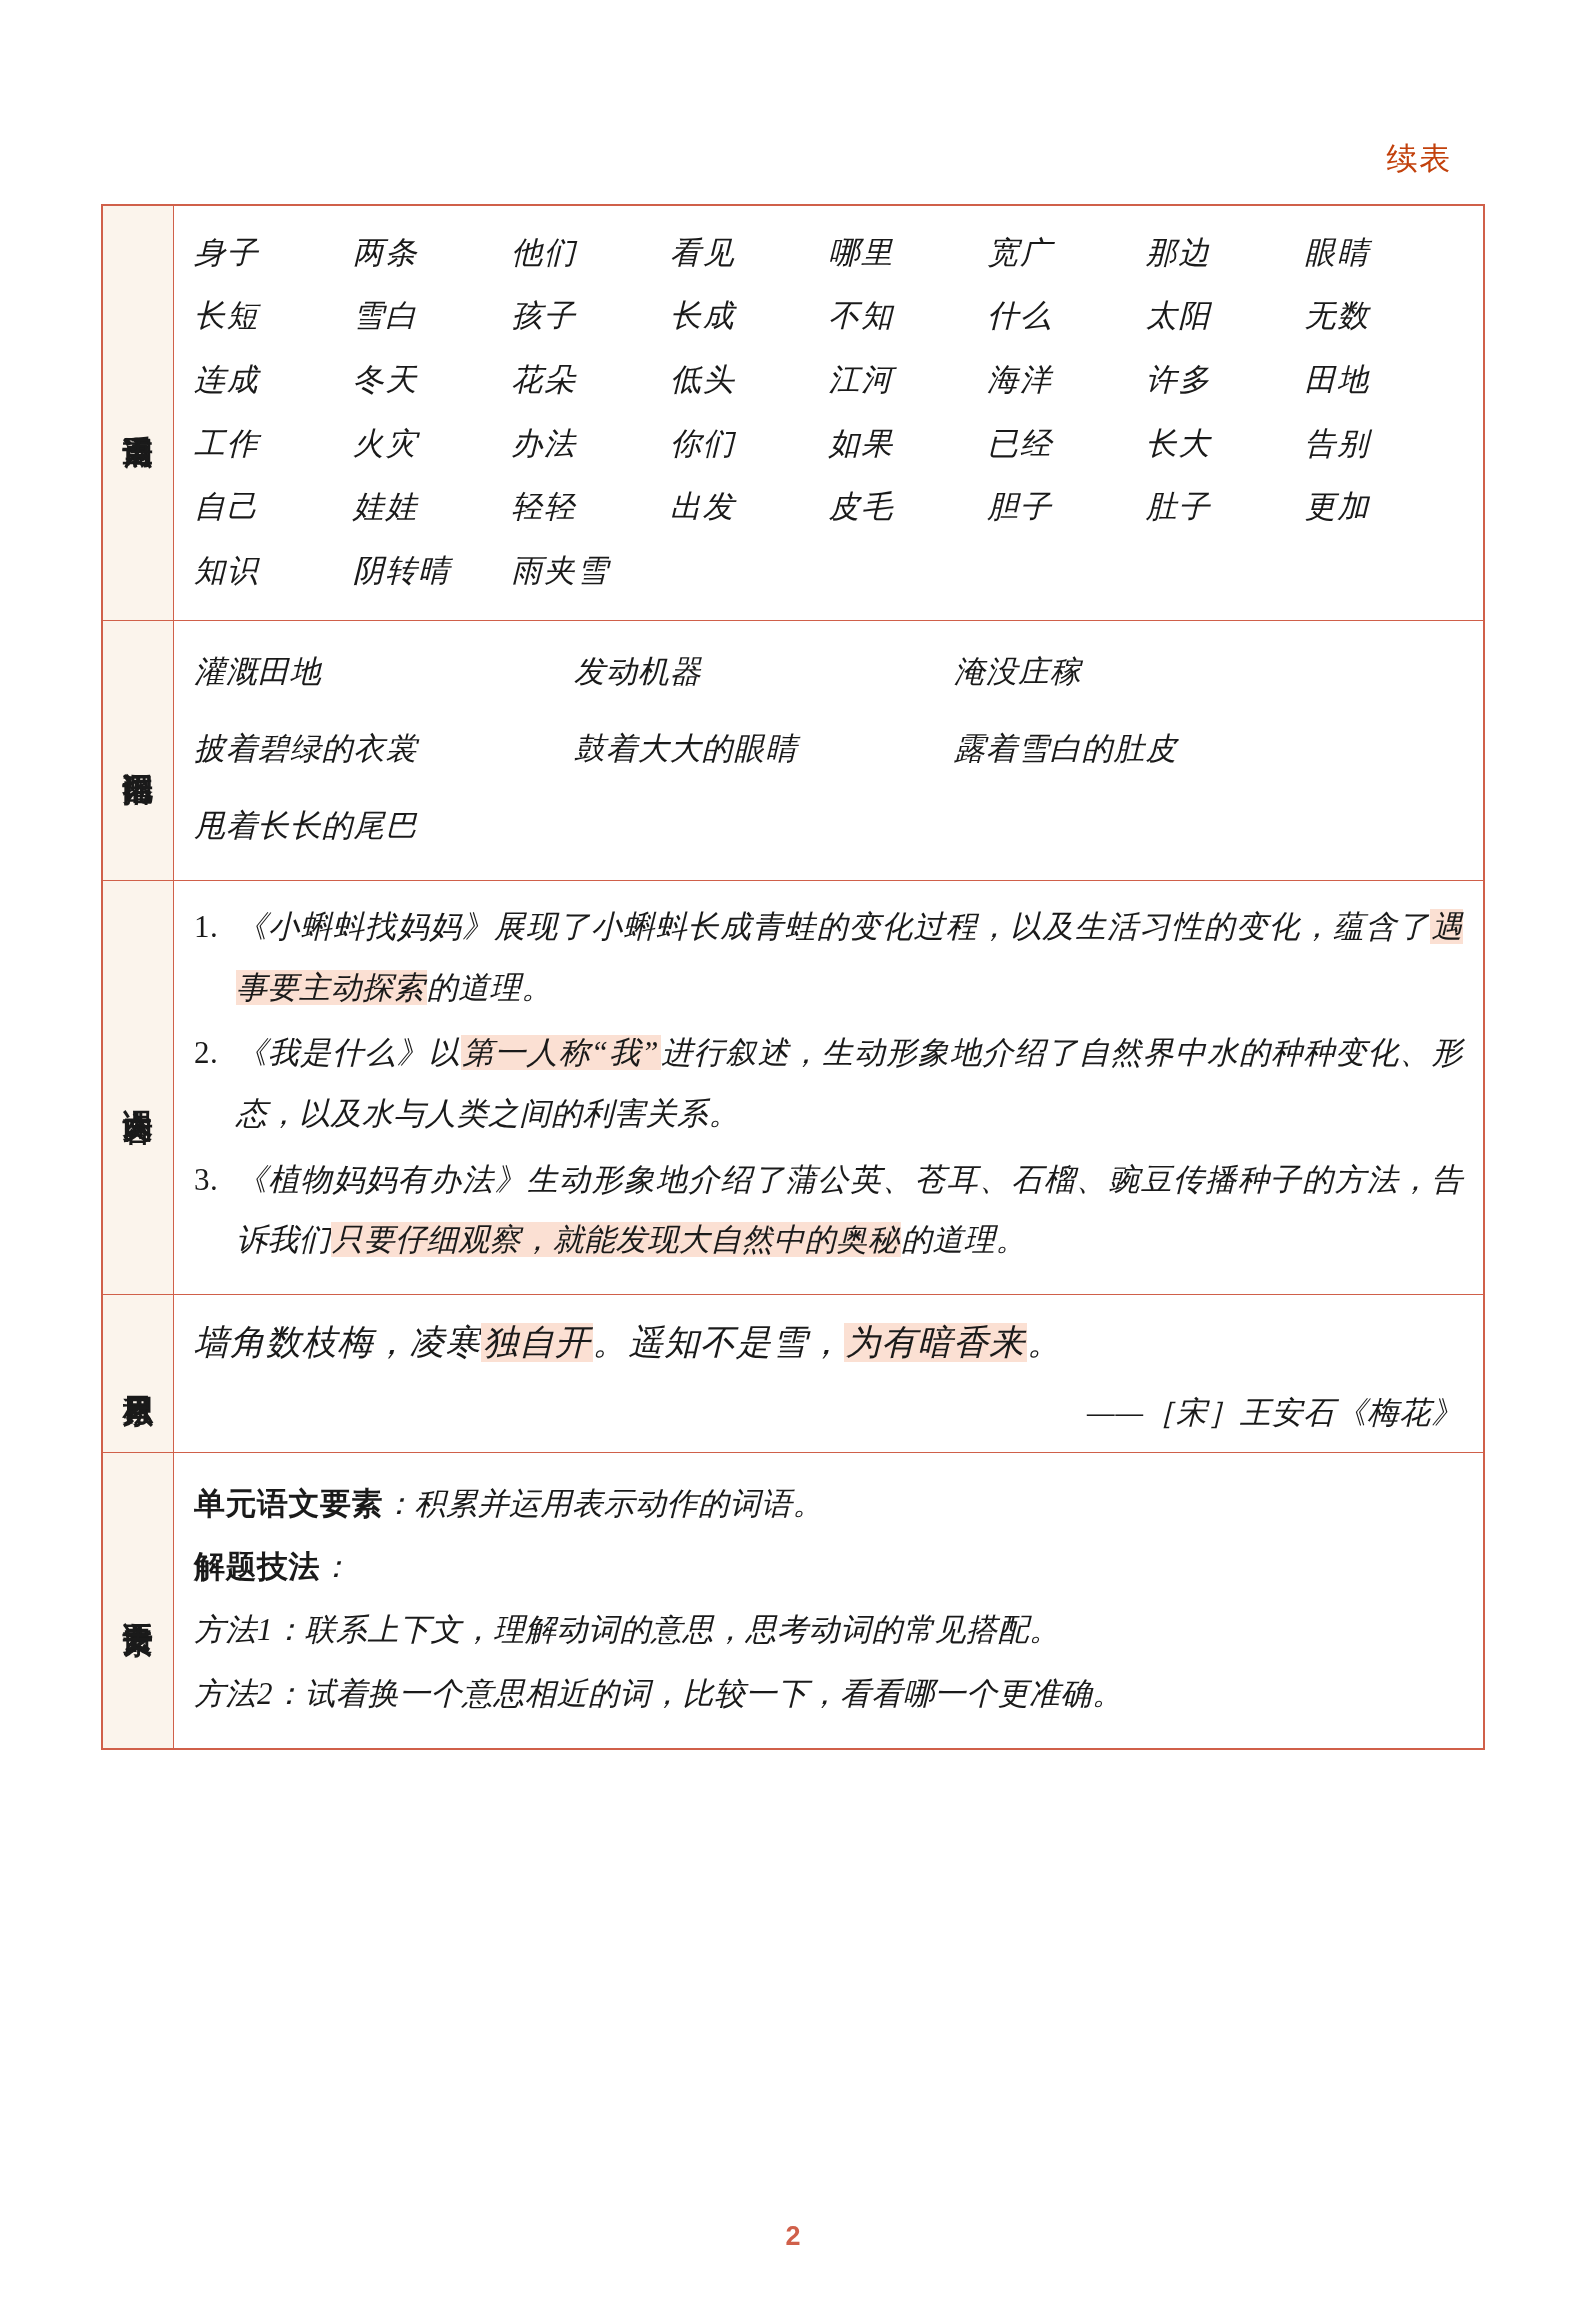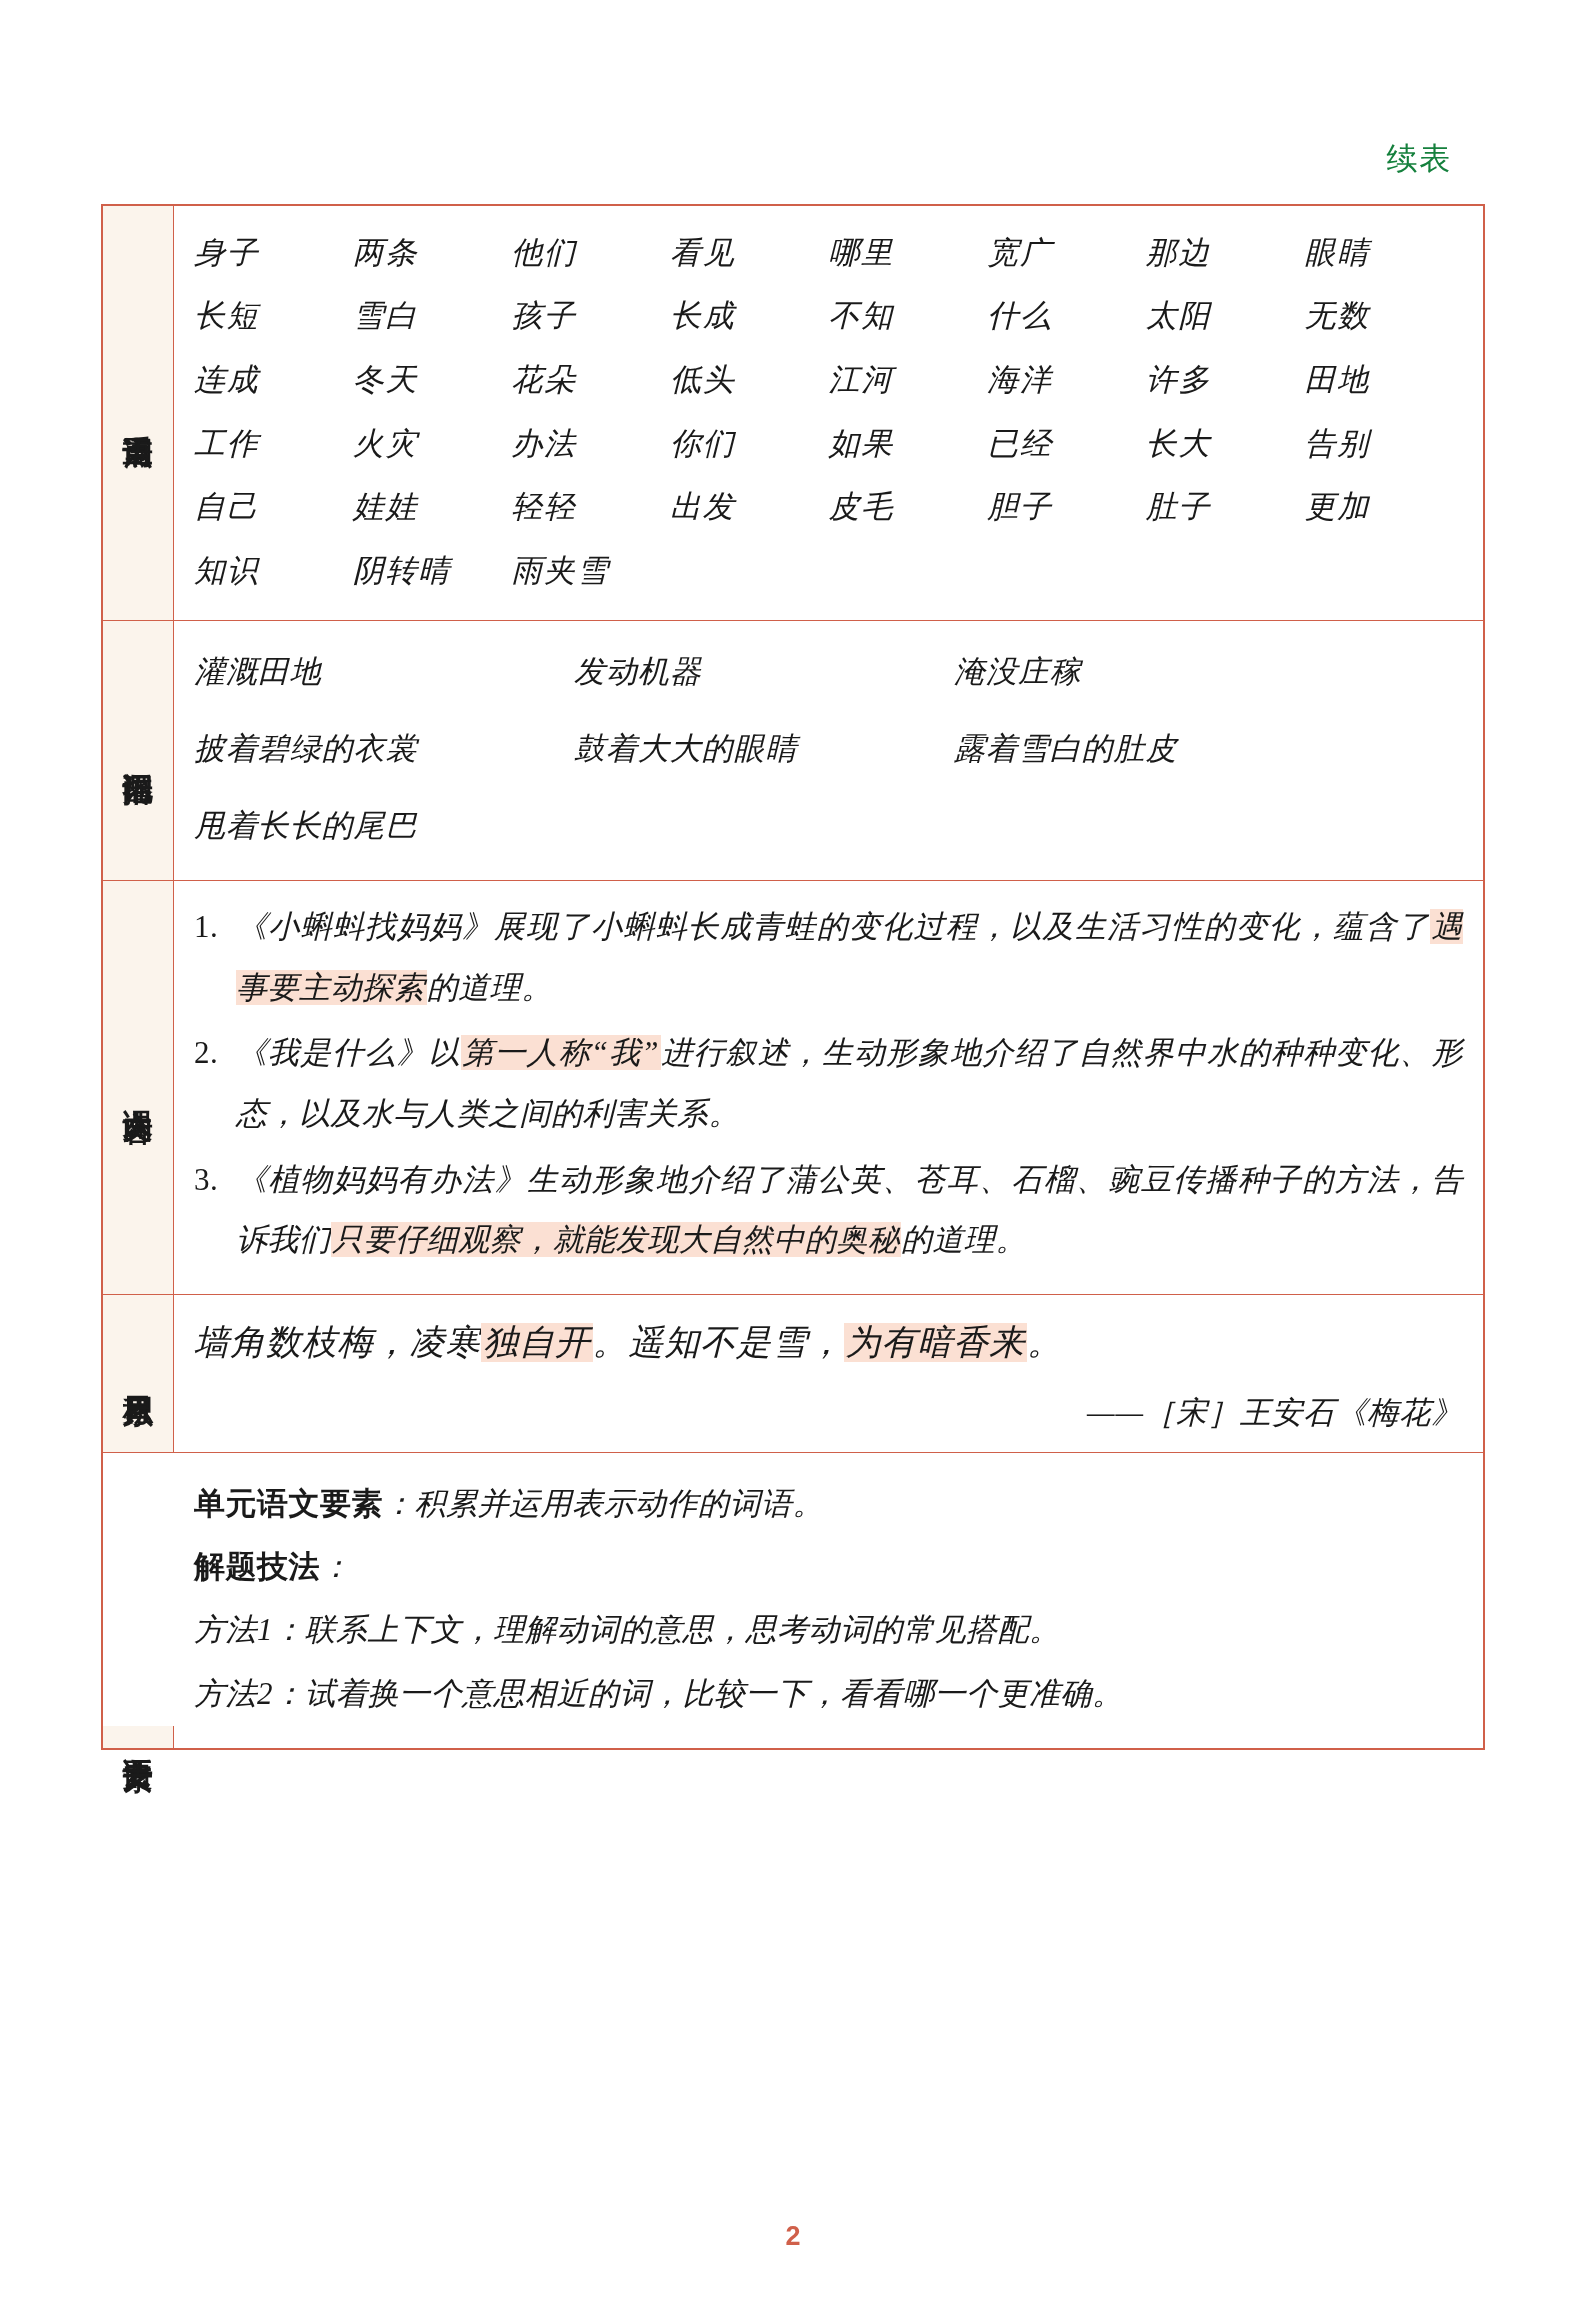--- a/index.html
+++ b/index.html
@@ -27,7 +27,7 @@
     right: 134px;
     font-size: 31px;
     letter-spacing: 1.8px;
-    color: #15803d;
+    color: #c2410c;
     font-family: "Liberation Serif", "DejaVu Serif", serif;
   }
   .sheet {

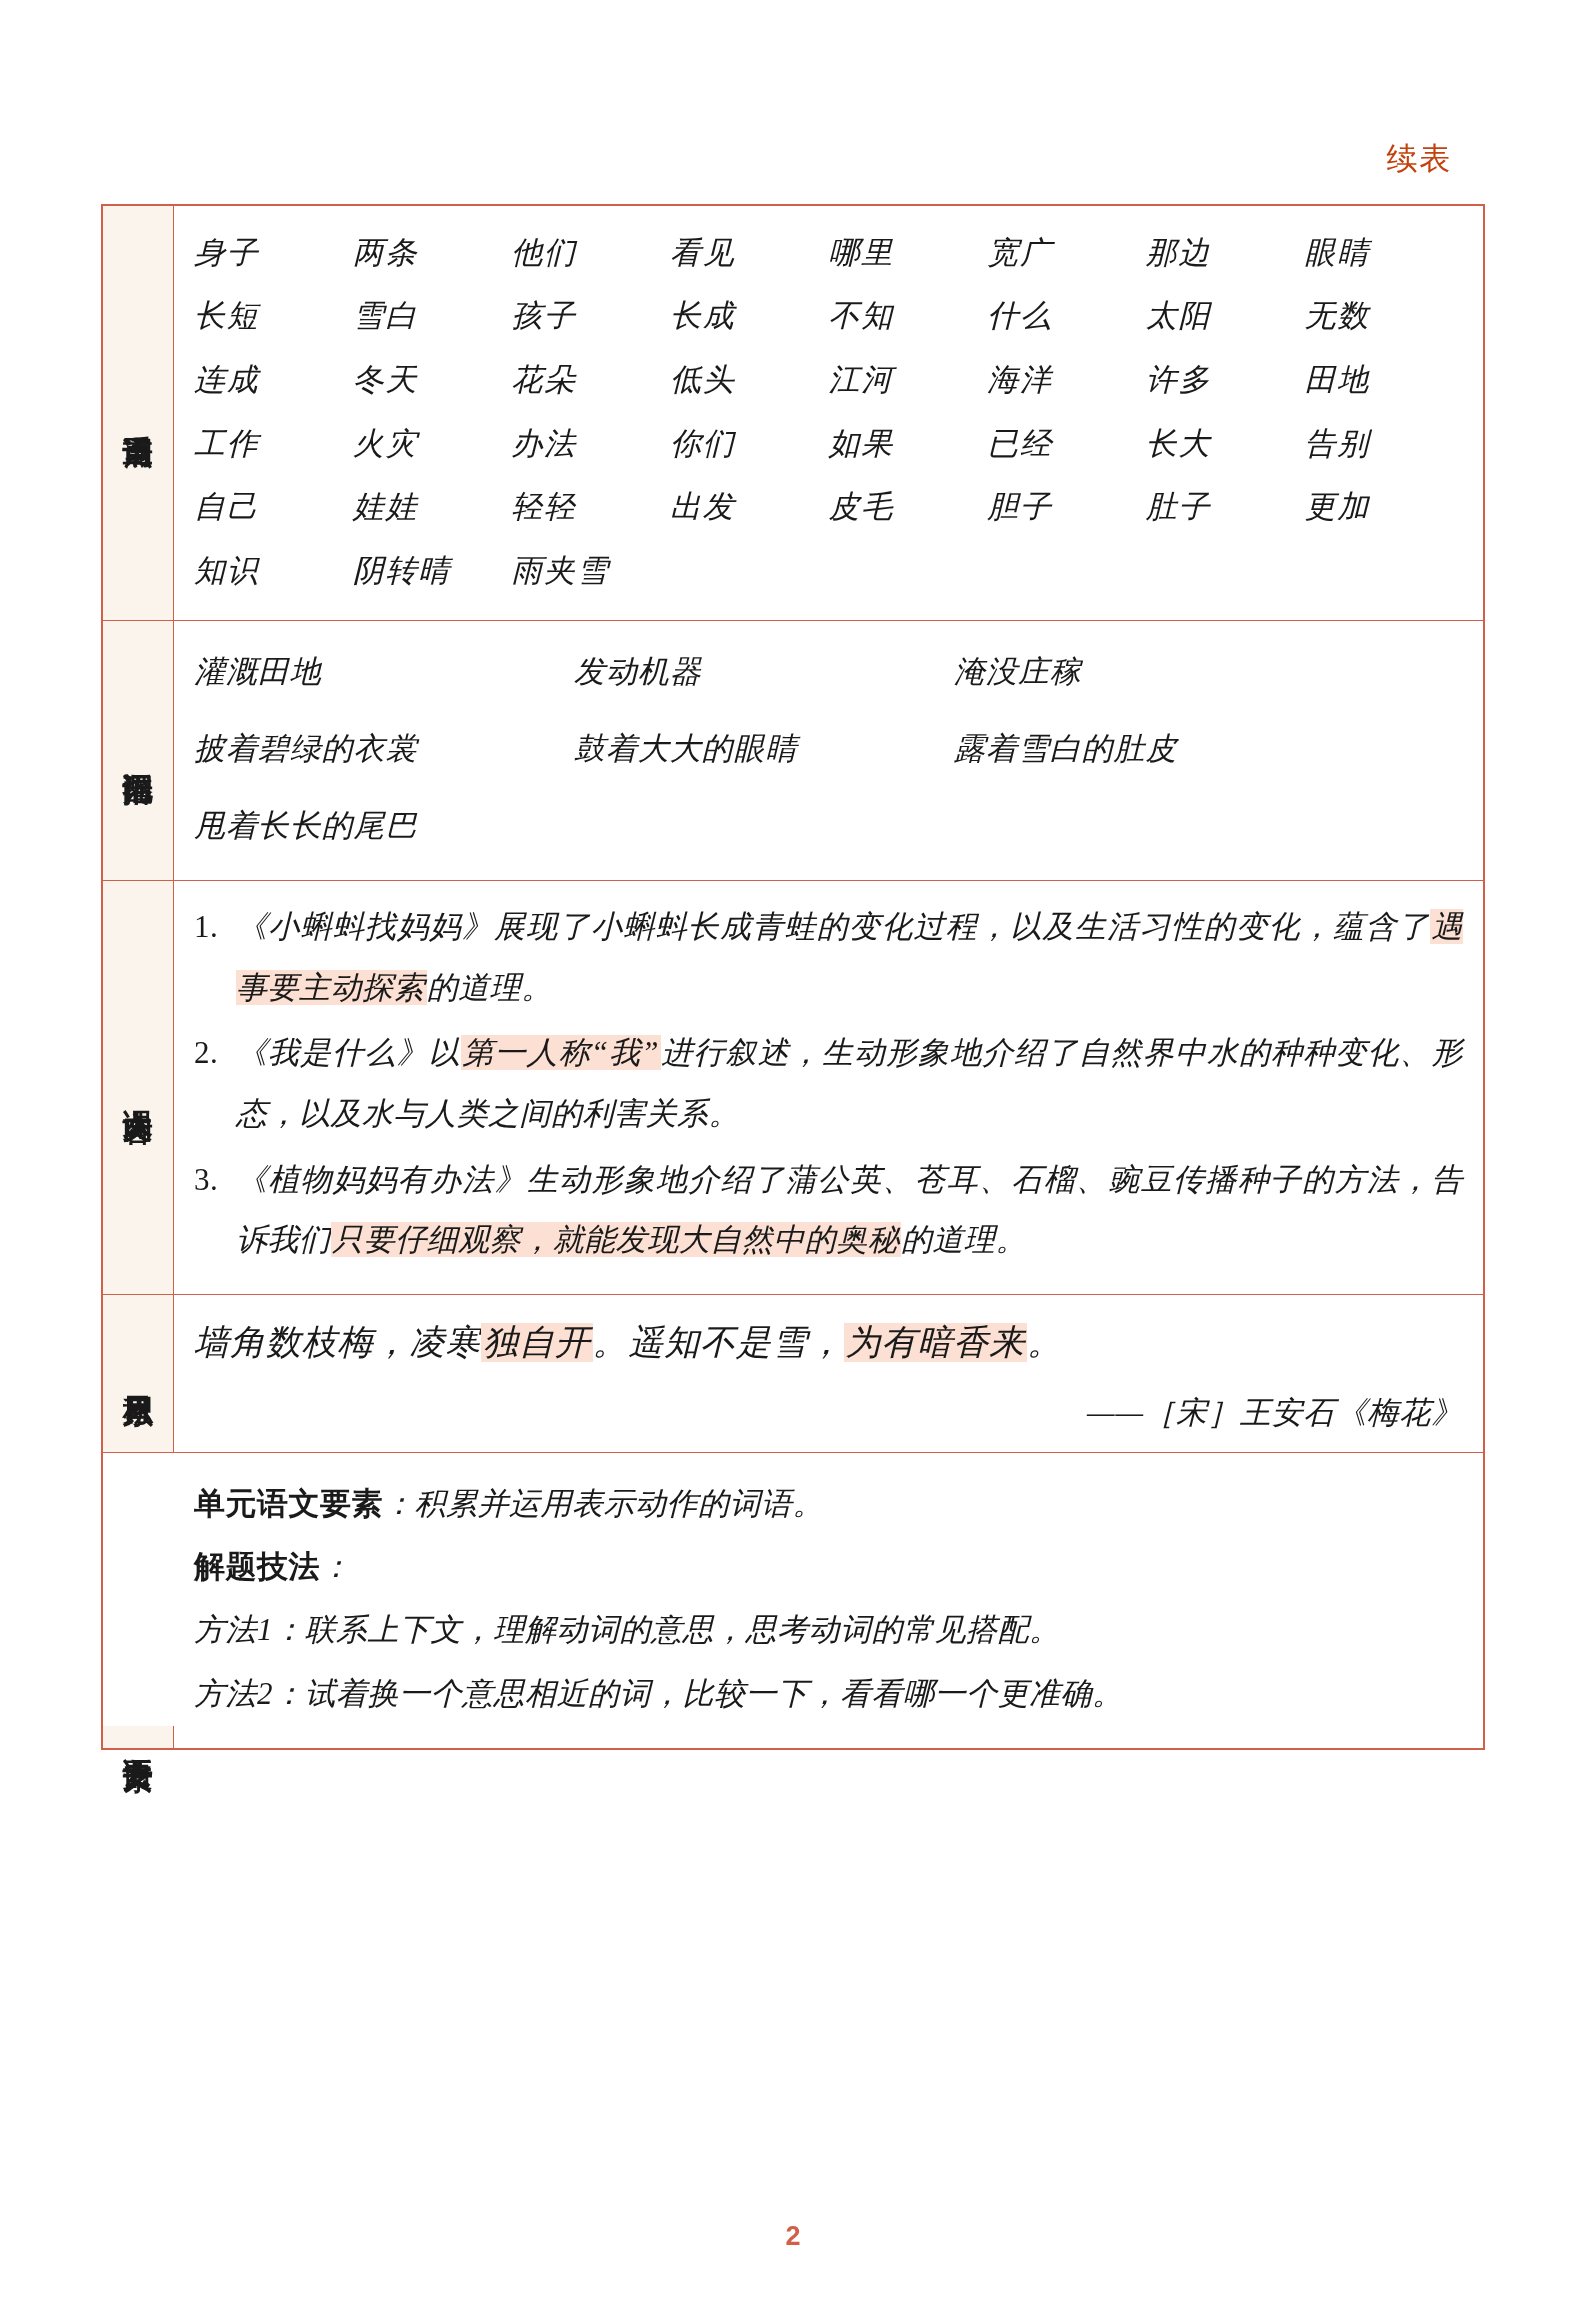--- a/index.html
+++ b/index.html
@@ -45,7 +45,6 @@
   }
   .row:last-child {
     border-bottom: none;
-    align-items: flex-end;
   }
   .rowhead {
     flex: 0 0 71px;

